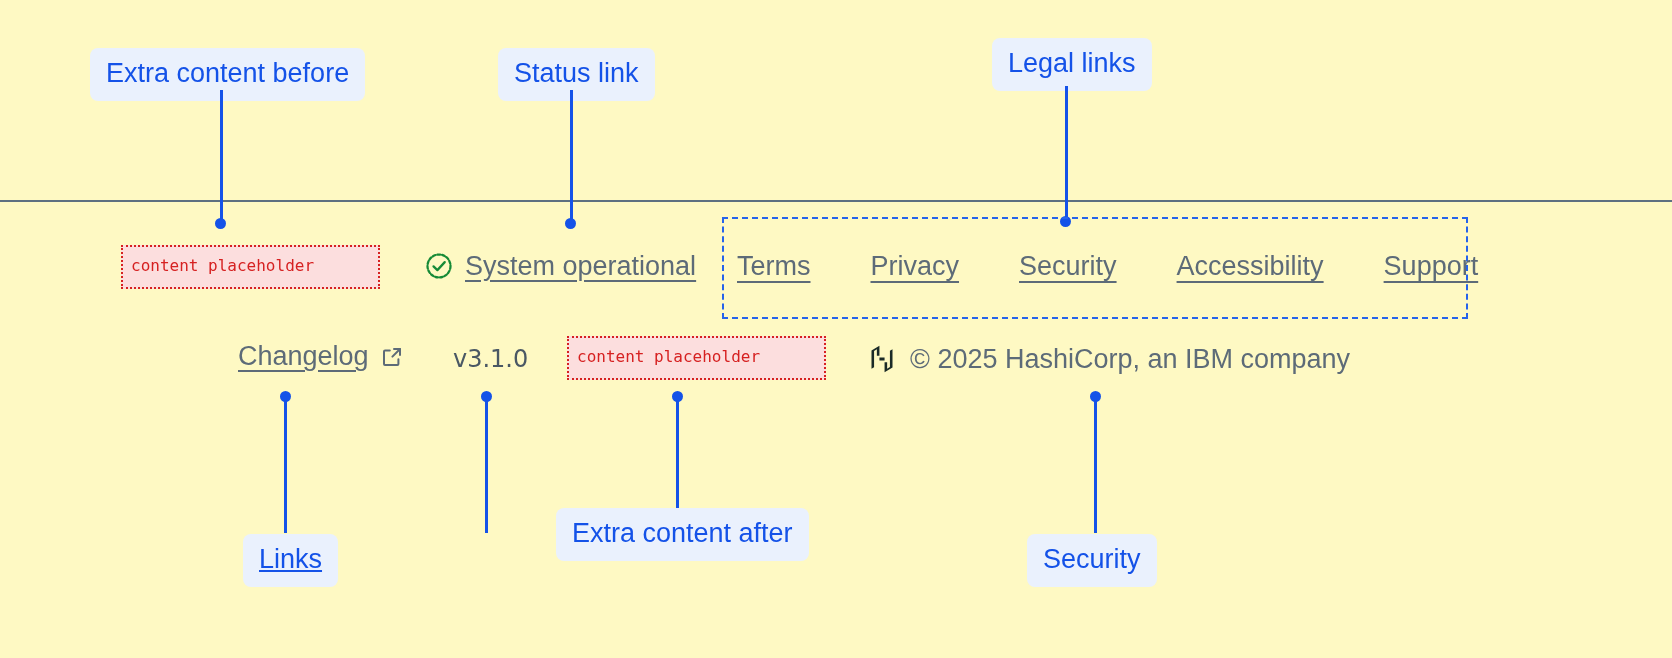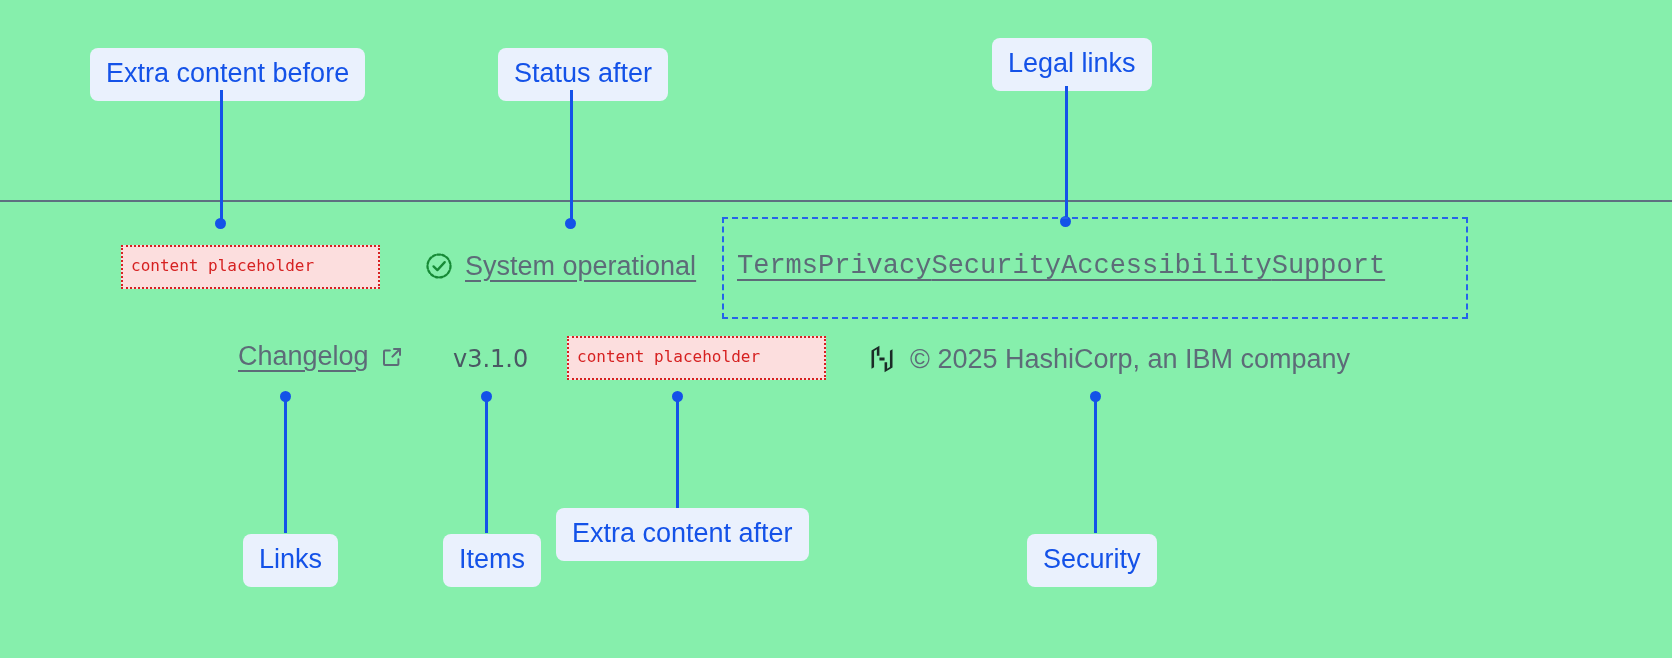--- a/index.html
+++ b/index.html
@@ -17,7 +17,7 @@
     position: relative;
     width: 1672px;
     height: 658px;
-    background: #86efac;
+    background: #fef9c3;
     overflow: hidden;
   }
 

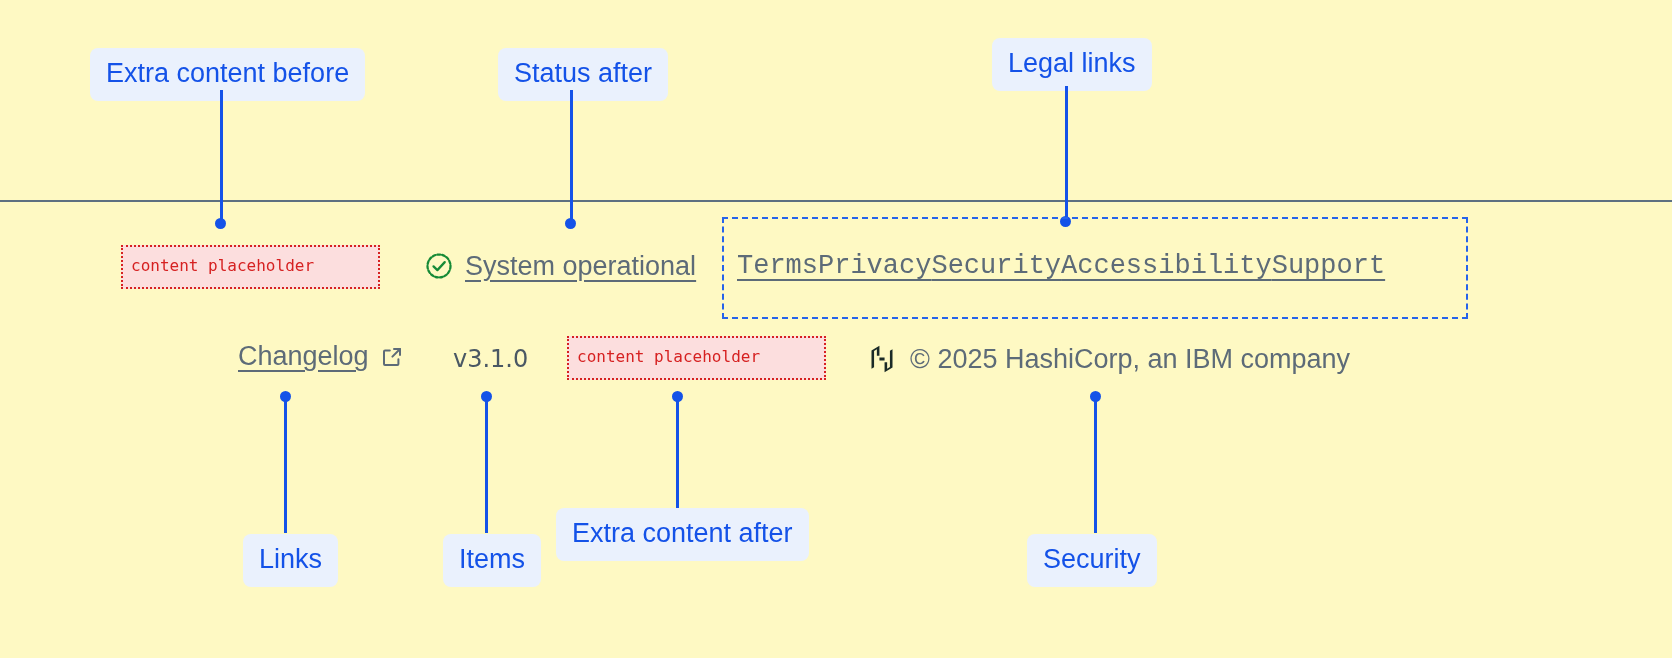--- a/index.html
+++ b/index.html
@@ -185,7 +185,7 @@
   <div class="leader" style="left:220px; top:90px; height:134px;"></div>
   <div class="dot" style="left:215px; top:218px;"></div>
 
-  <div class="callout" style="left:498px; top:48px;">Status after</div>
+  <div class="callout" style="left:498px; top:48px;">Status link</div>
   <div class="leader" style="left:570px; top:90px; height:134px;"></div>
   <div class="dot" style="left:565px; top:218px;"></div>
 

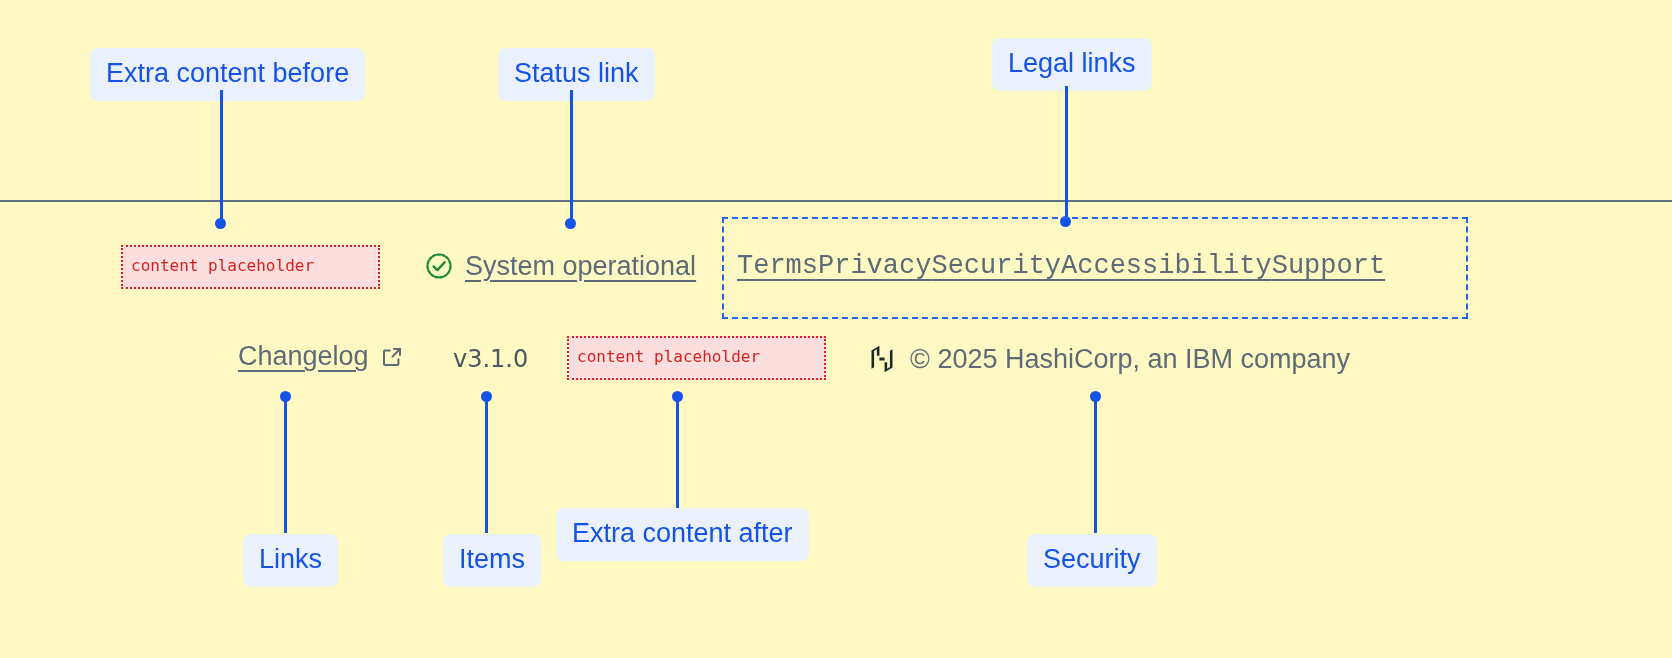--- a/index.html
+++ b/index.html
@@ -111,7 +111,7 @@
     top: 253px;
     display: flex;
     align-items: center;
-    font-family: Liberation Mono, monospace;
+    gap: 60px;
   }
   .legal-link {
     font-size: 27px;

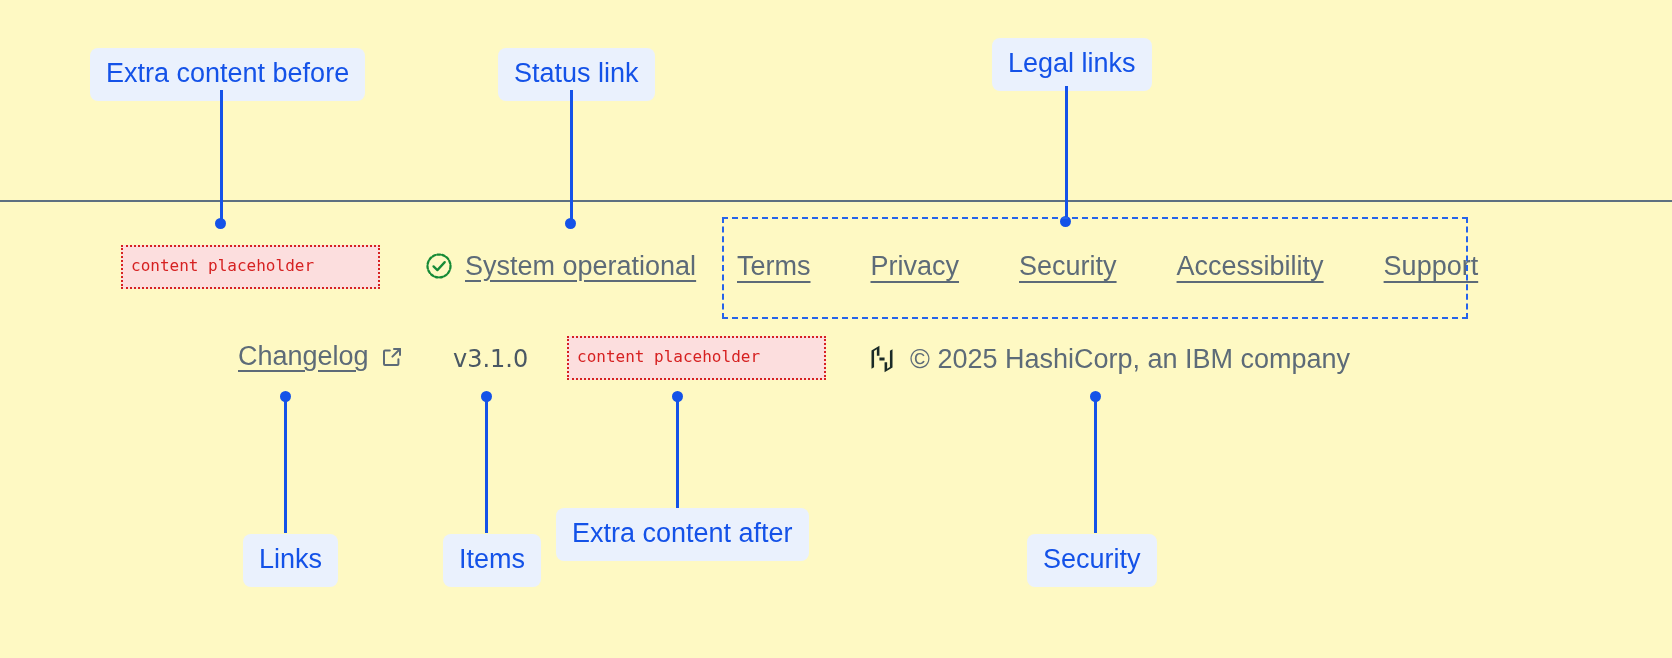--- a/index.html
+++ b/index.html
@@ -243,7 +243,7 @@
 
   <div class="dot" style="left:280px; top:391px;"></div>
   <div class="leader" style="left:284px; top:397px; height:136px;"></div>
-  <div class="callout" style="left:243px; top:534px;">Links</div>
+  <div class="callout" style="left:243px; top:534px;text-decoration:underline;">Links</div>
 
   <div class="dot" style="left:481px; top:391px;"></div>
   <div class="leader" style="left:485px; top:397px; height:136px;"></div>

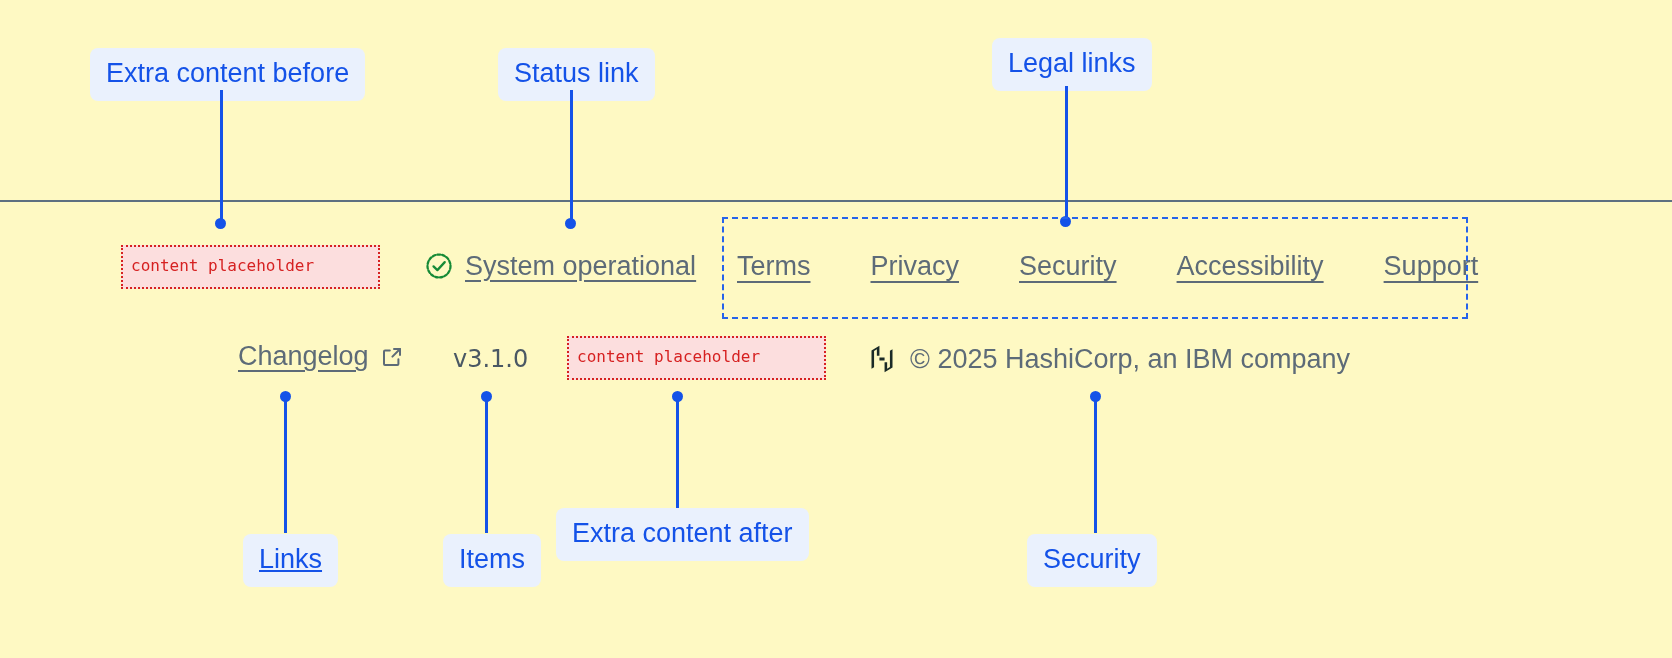--- a/index.html
+++ b/index.html
@@ -247,7 +247,6 @@
 
   <div class="dot" style="left:481px; top:391px;"></div>
   <div class="leader" style="left:485px; top:397px; height:136px;"></div>
-  <div class="callout" style="left:443px; top:534px;">Items</div>
 
   <div class="dot" style="left:672px; top:391px;"></div>
   <div class="leader" style="left:676px; top:397px; height:136px;"></div>

